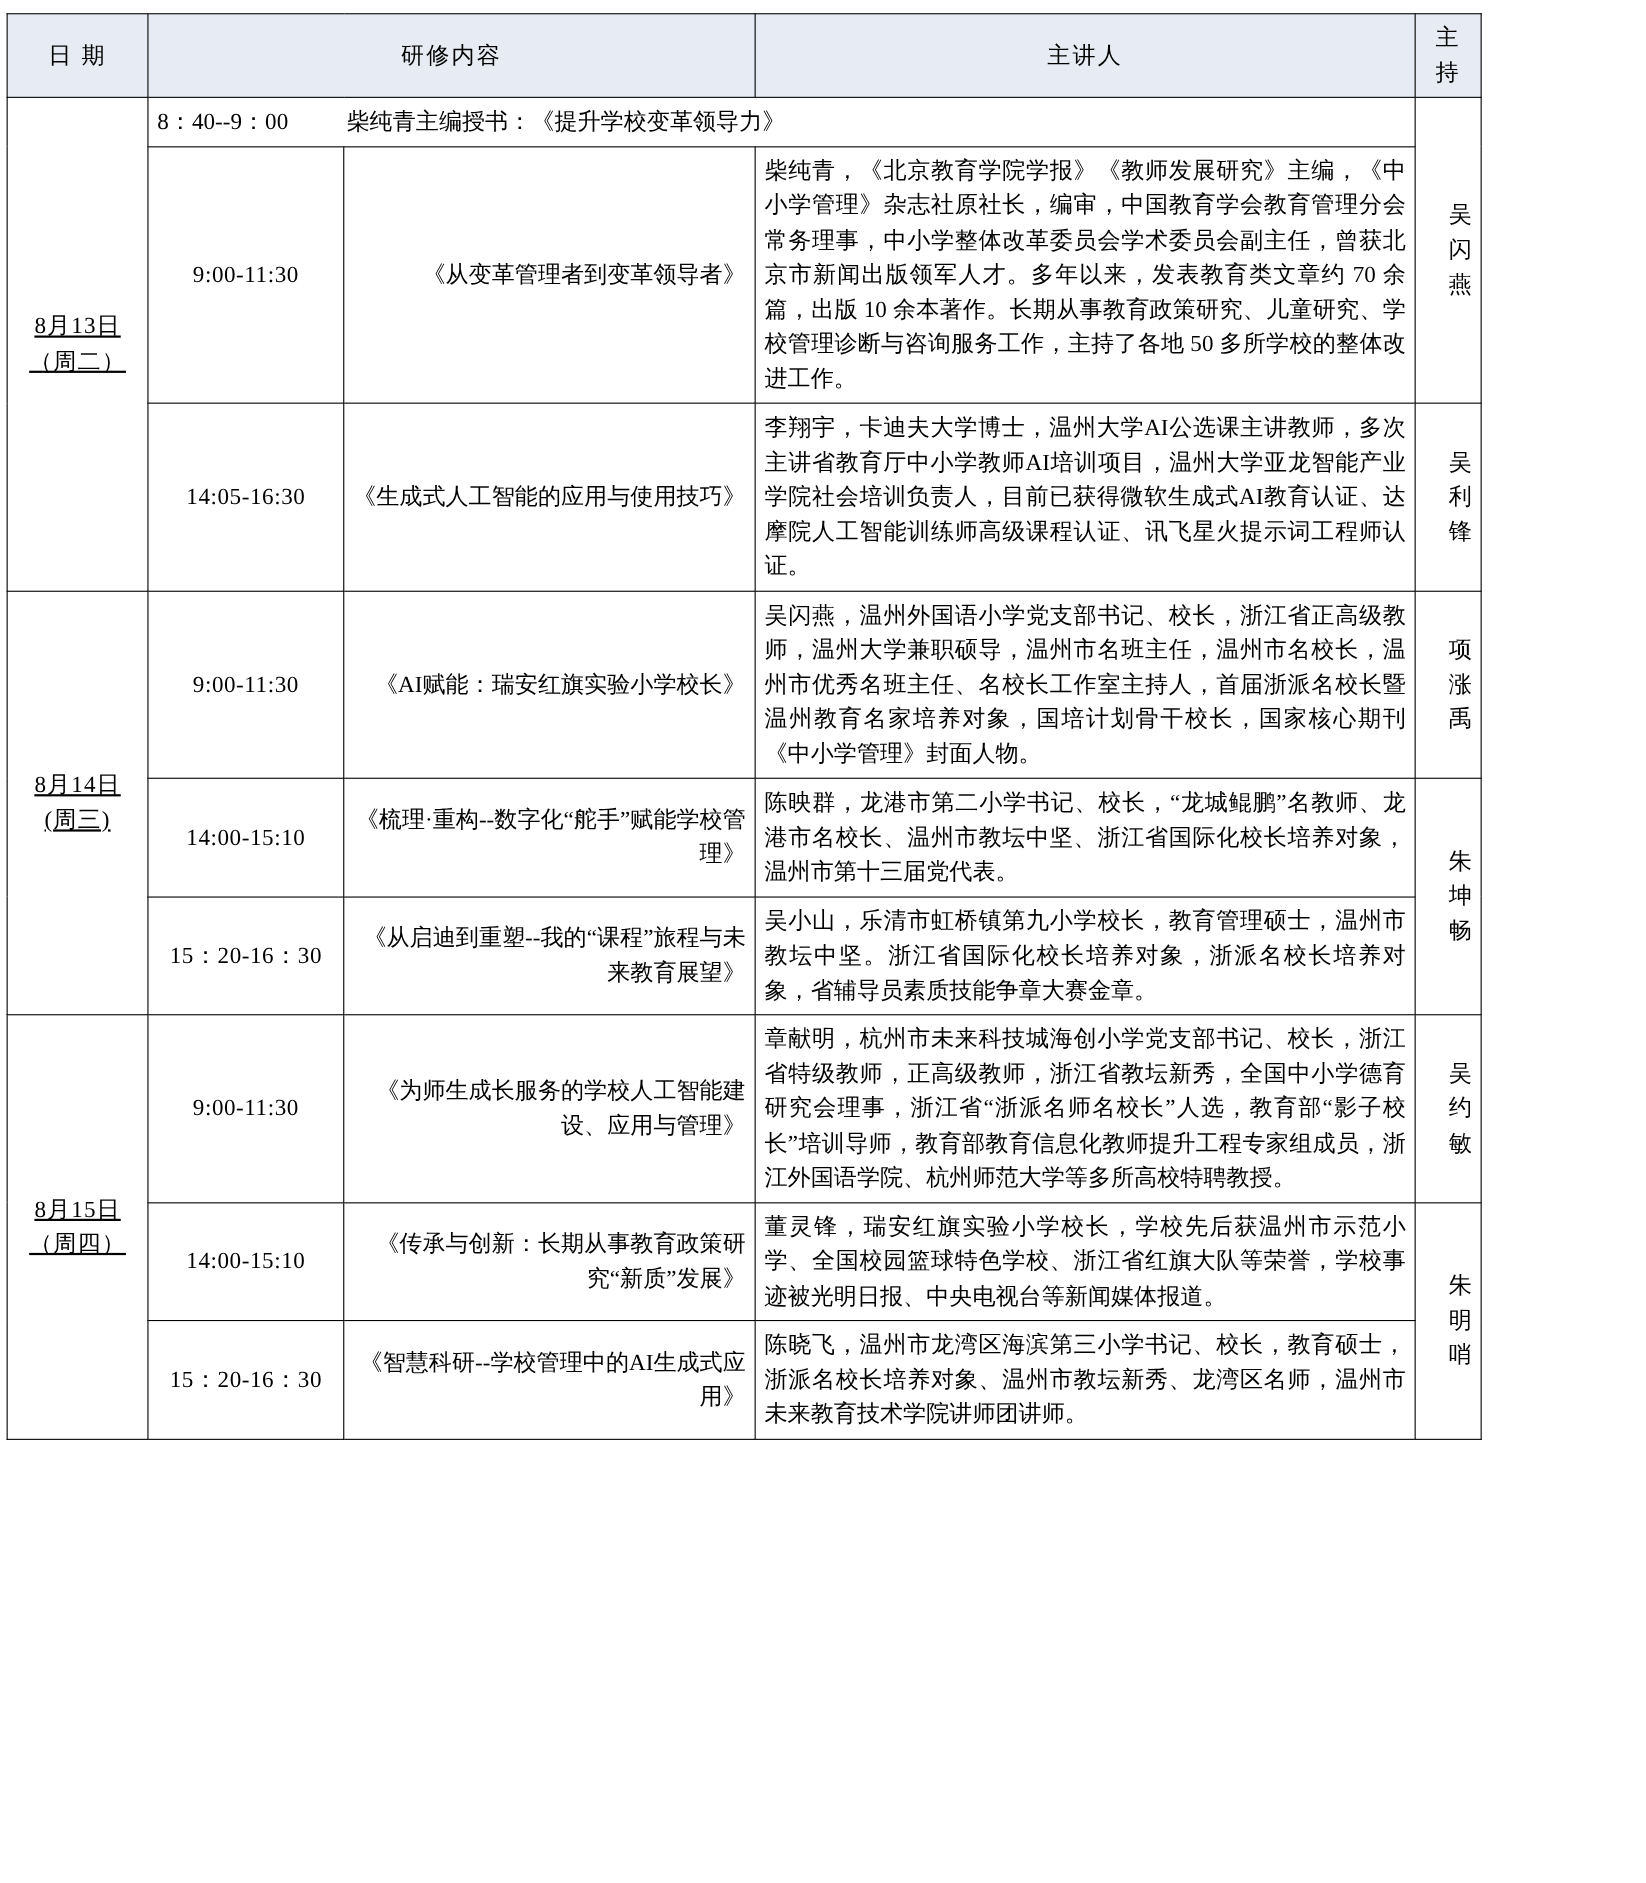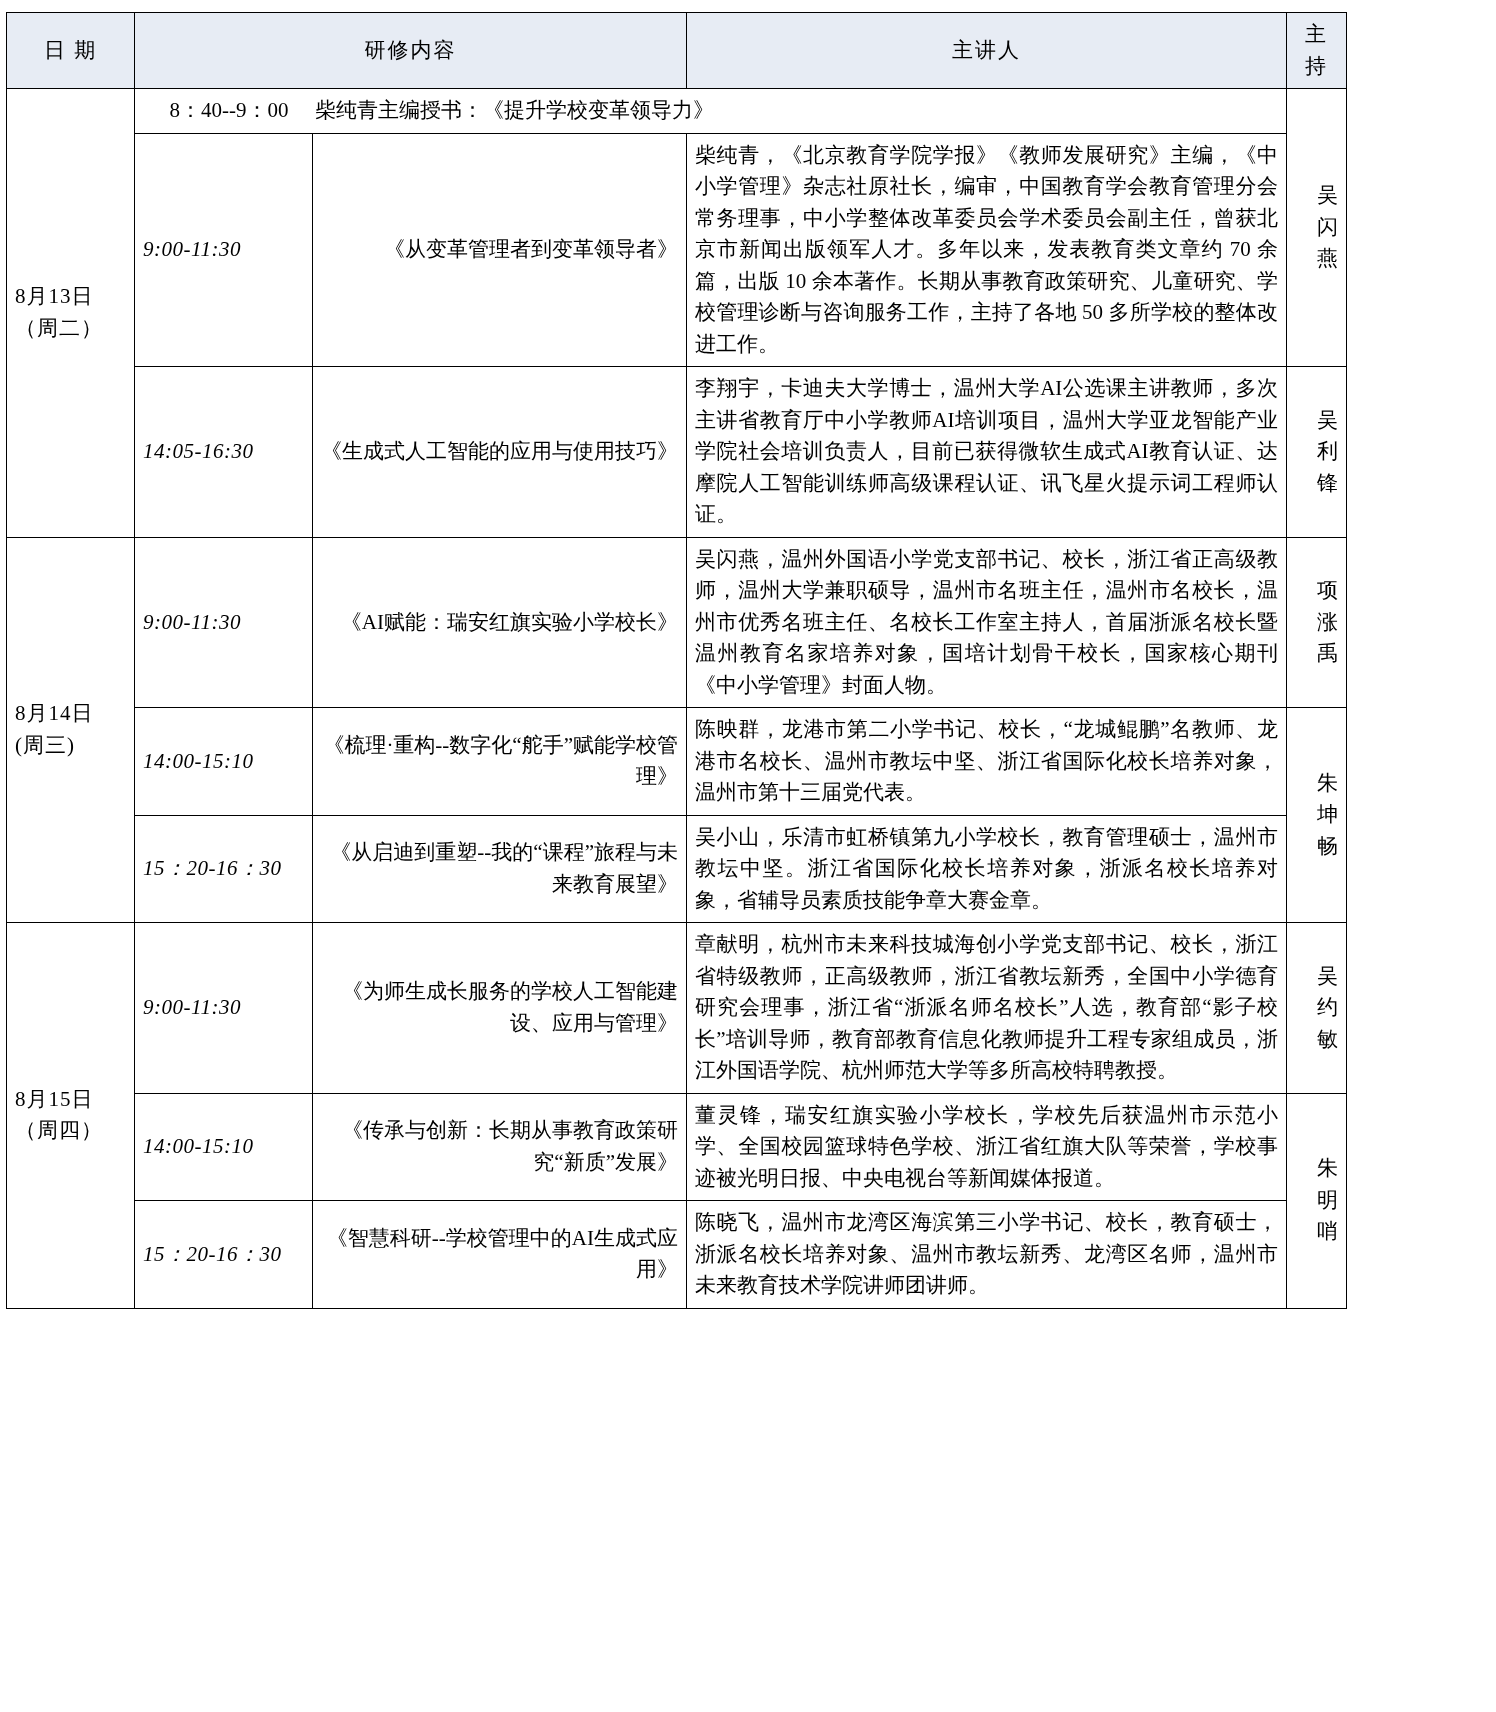--- a/index.html
+++ b/index.html
@@ -90,7 +90,7 @@
   td.wide-first .tm {
     display: inline-block;
     min-width: 172px;
-    text-align: center;
+    text-align: left;
   }
 </style>
 </head>

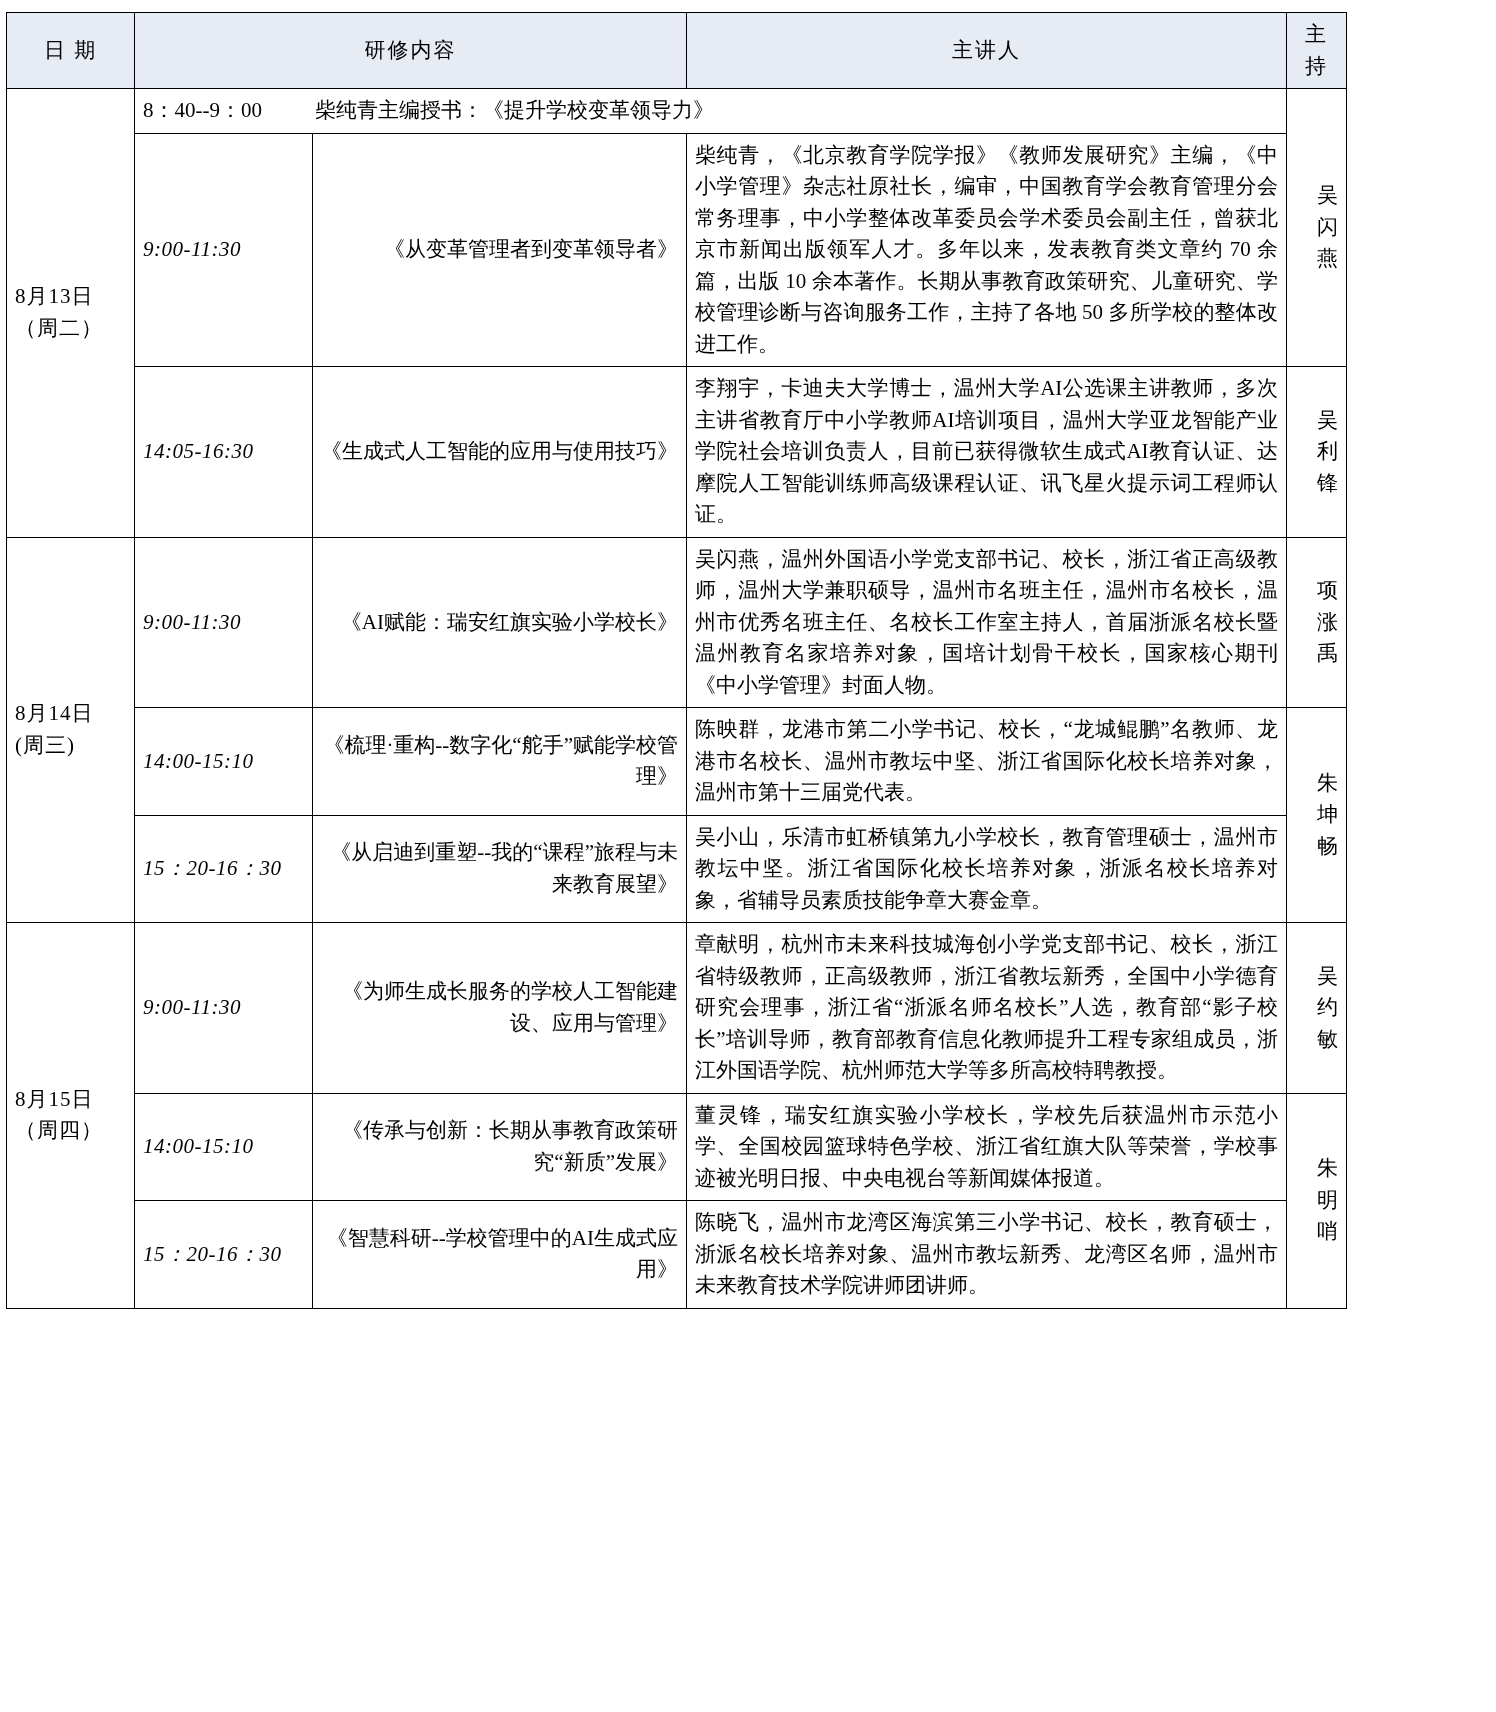--- a/index.html
+++ b/index.html
@@ -55,10 +55,10 @@
   td.date-cell .d-sub  { display: block; }
 
   td.time-cell {
+    text-align: center;
     font-size: 21px;
     white-space: nowrap;
     letter-spacing: 0.5px;
-    font-style: italic;
   }
   td.content-cell {
     text-align: right;

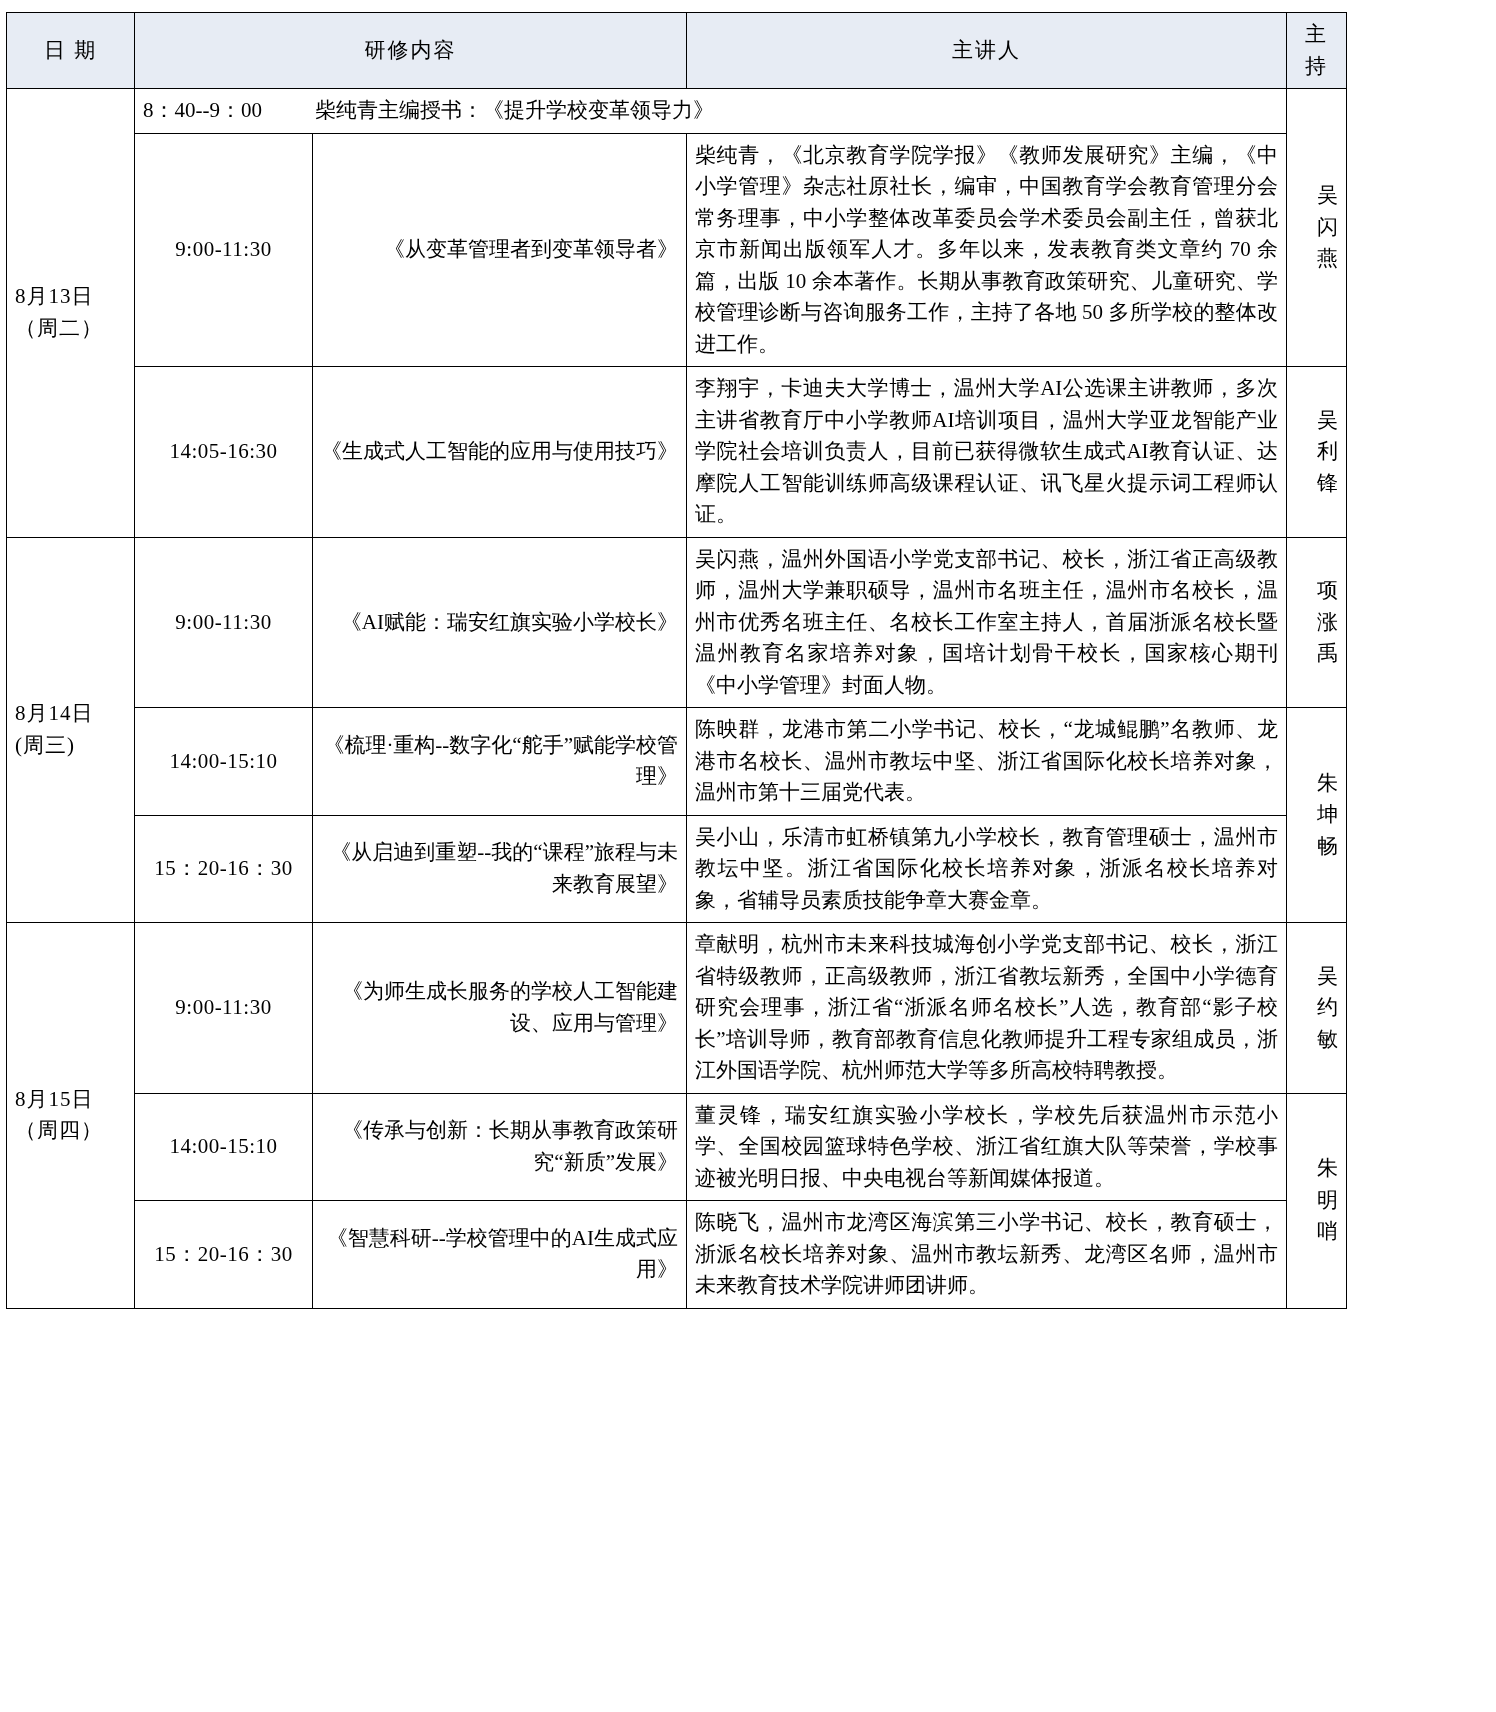--- a/index.html
+++ b/index.html
@@ -46,10 +46,11 @@
   col.c-host    { width: 60px; }
 
   td.date-cell {
-    text-align: left;
+    text-align: center;
     font-size: 22px;
     line-height: 1.7;
     letter-spacing: 1px;
+    text-decoration: underline;
   }
   td.date-cell .d-main { display: block; }
   td.date-cell .d-sub  { display: block; }

